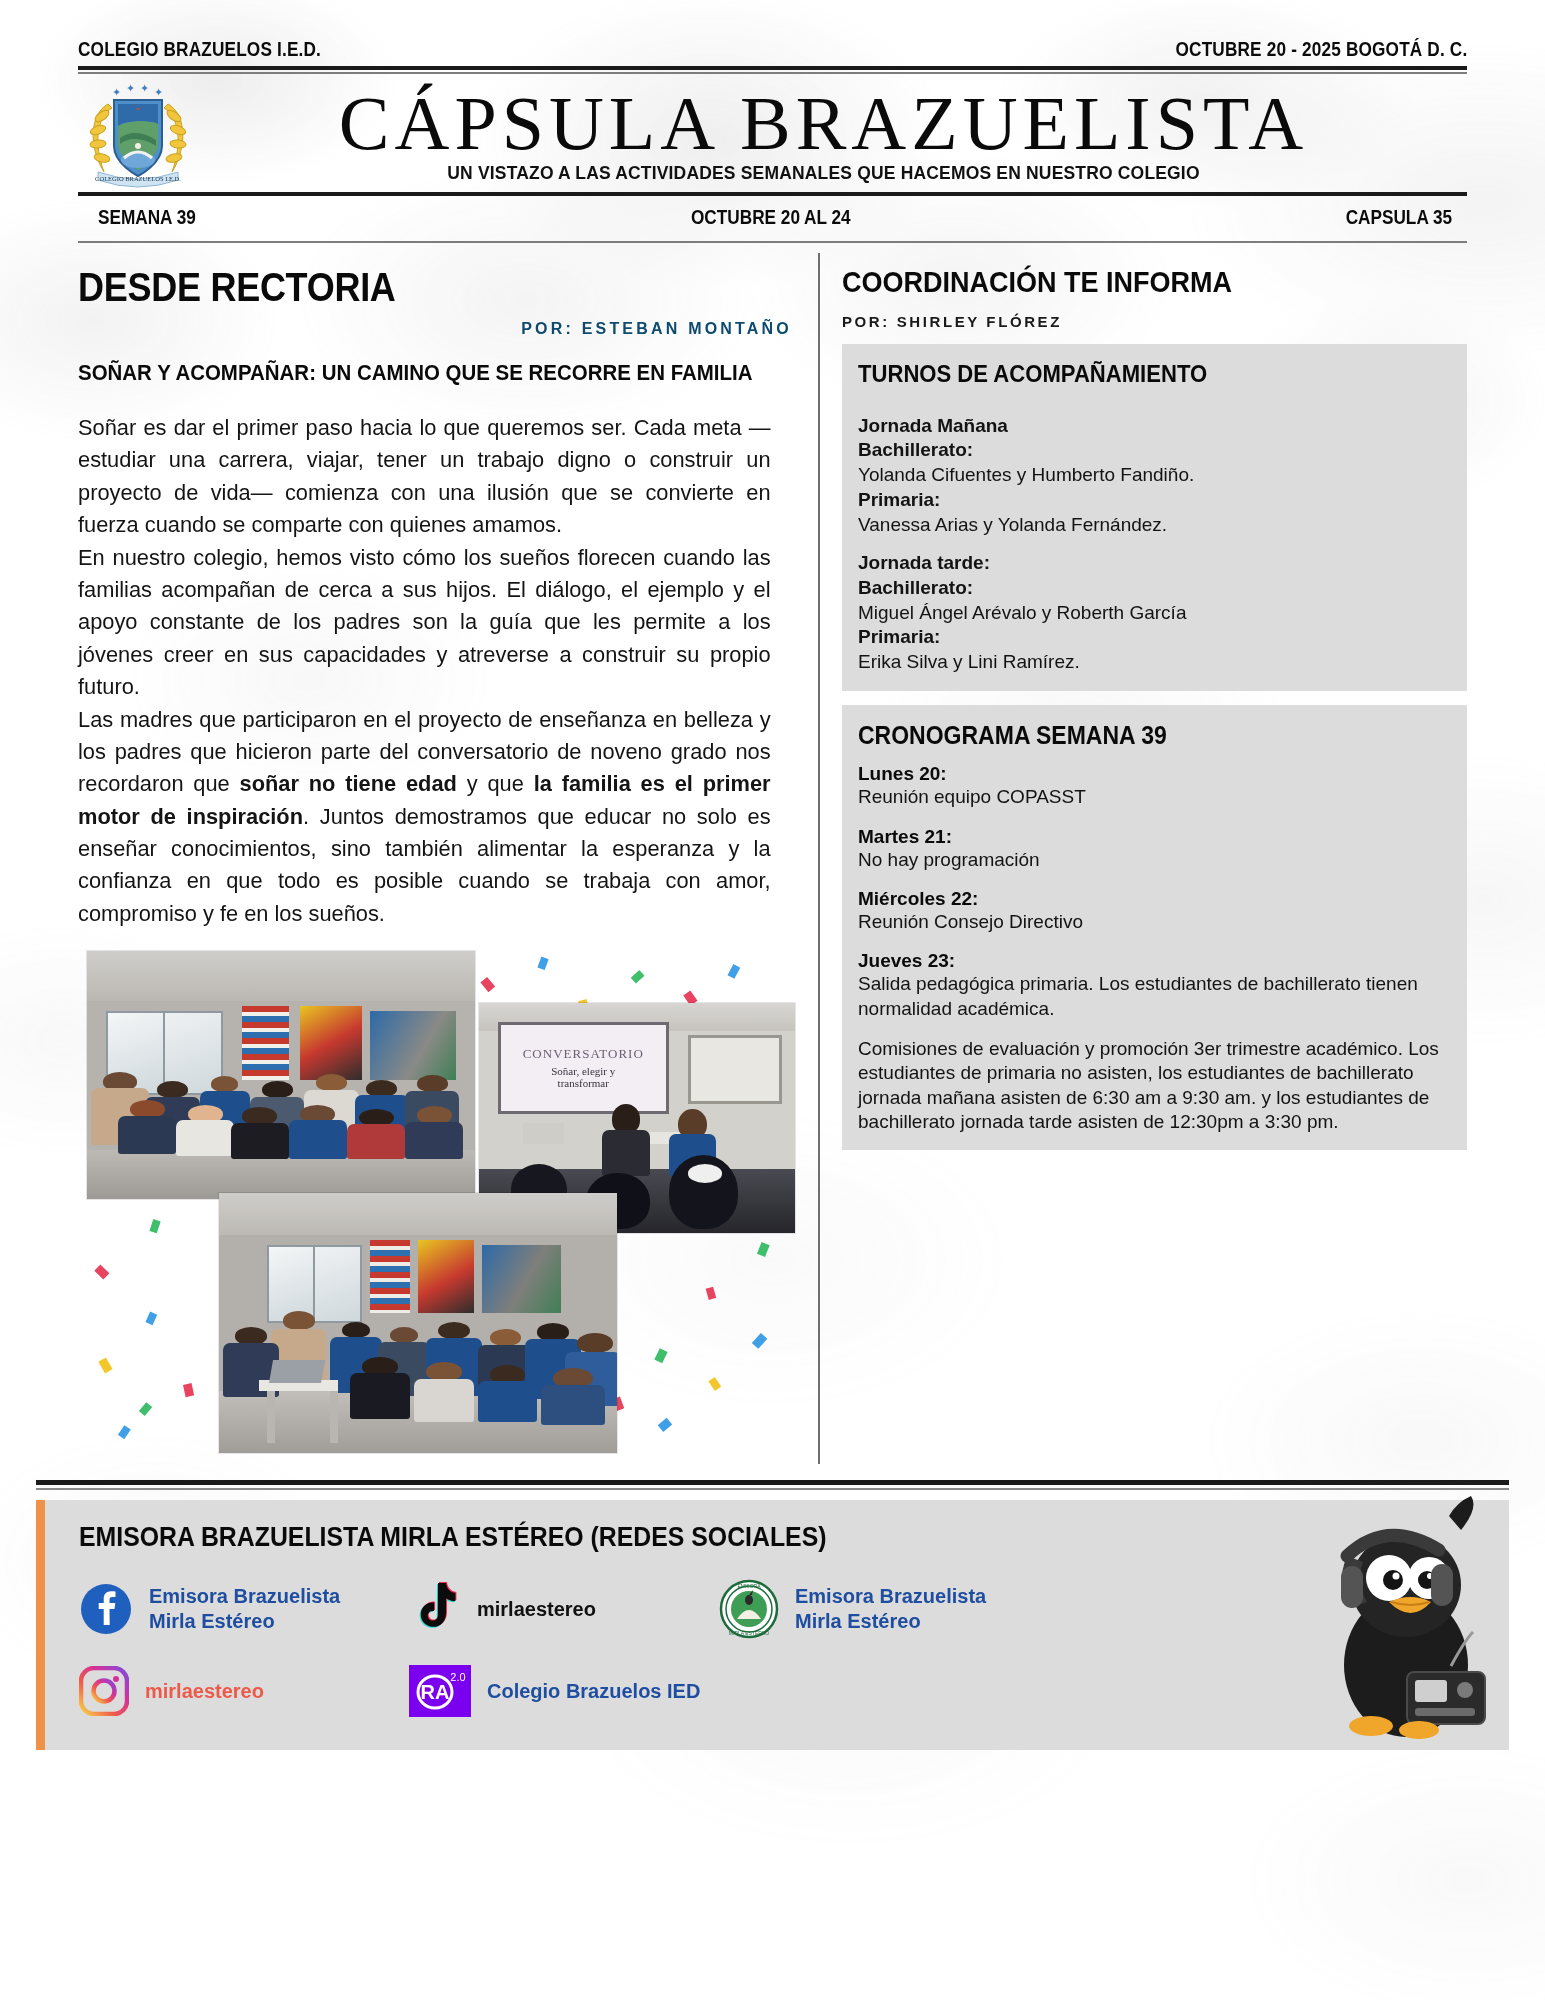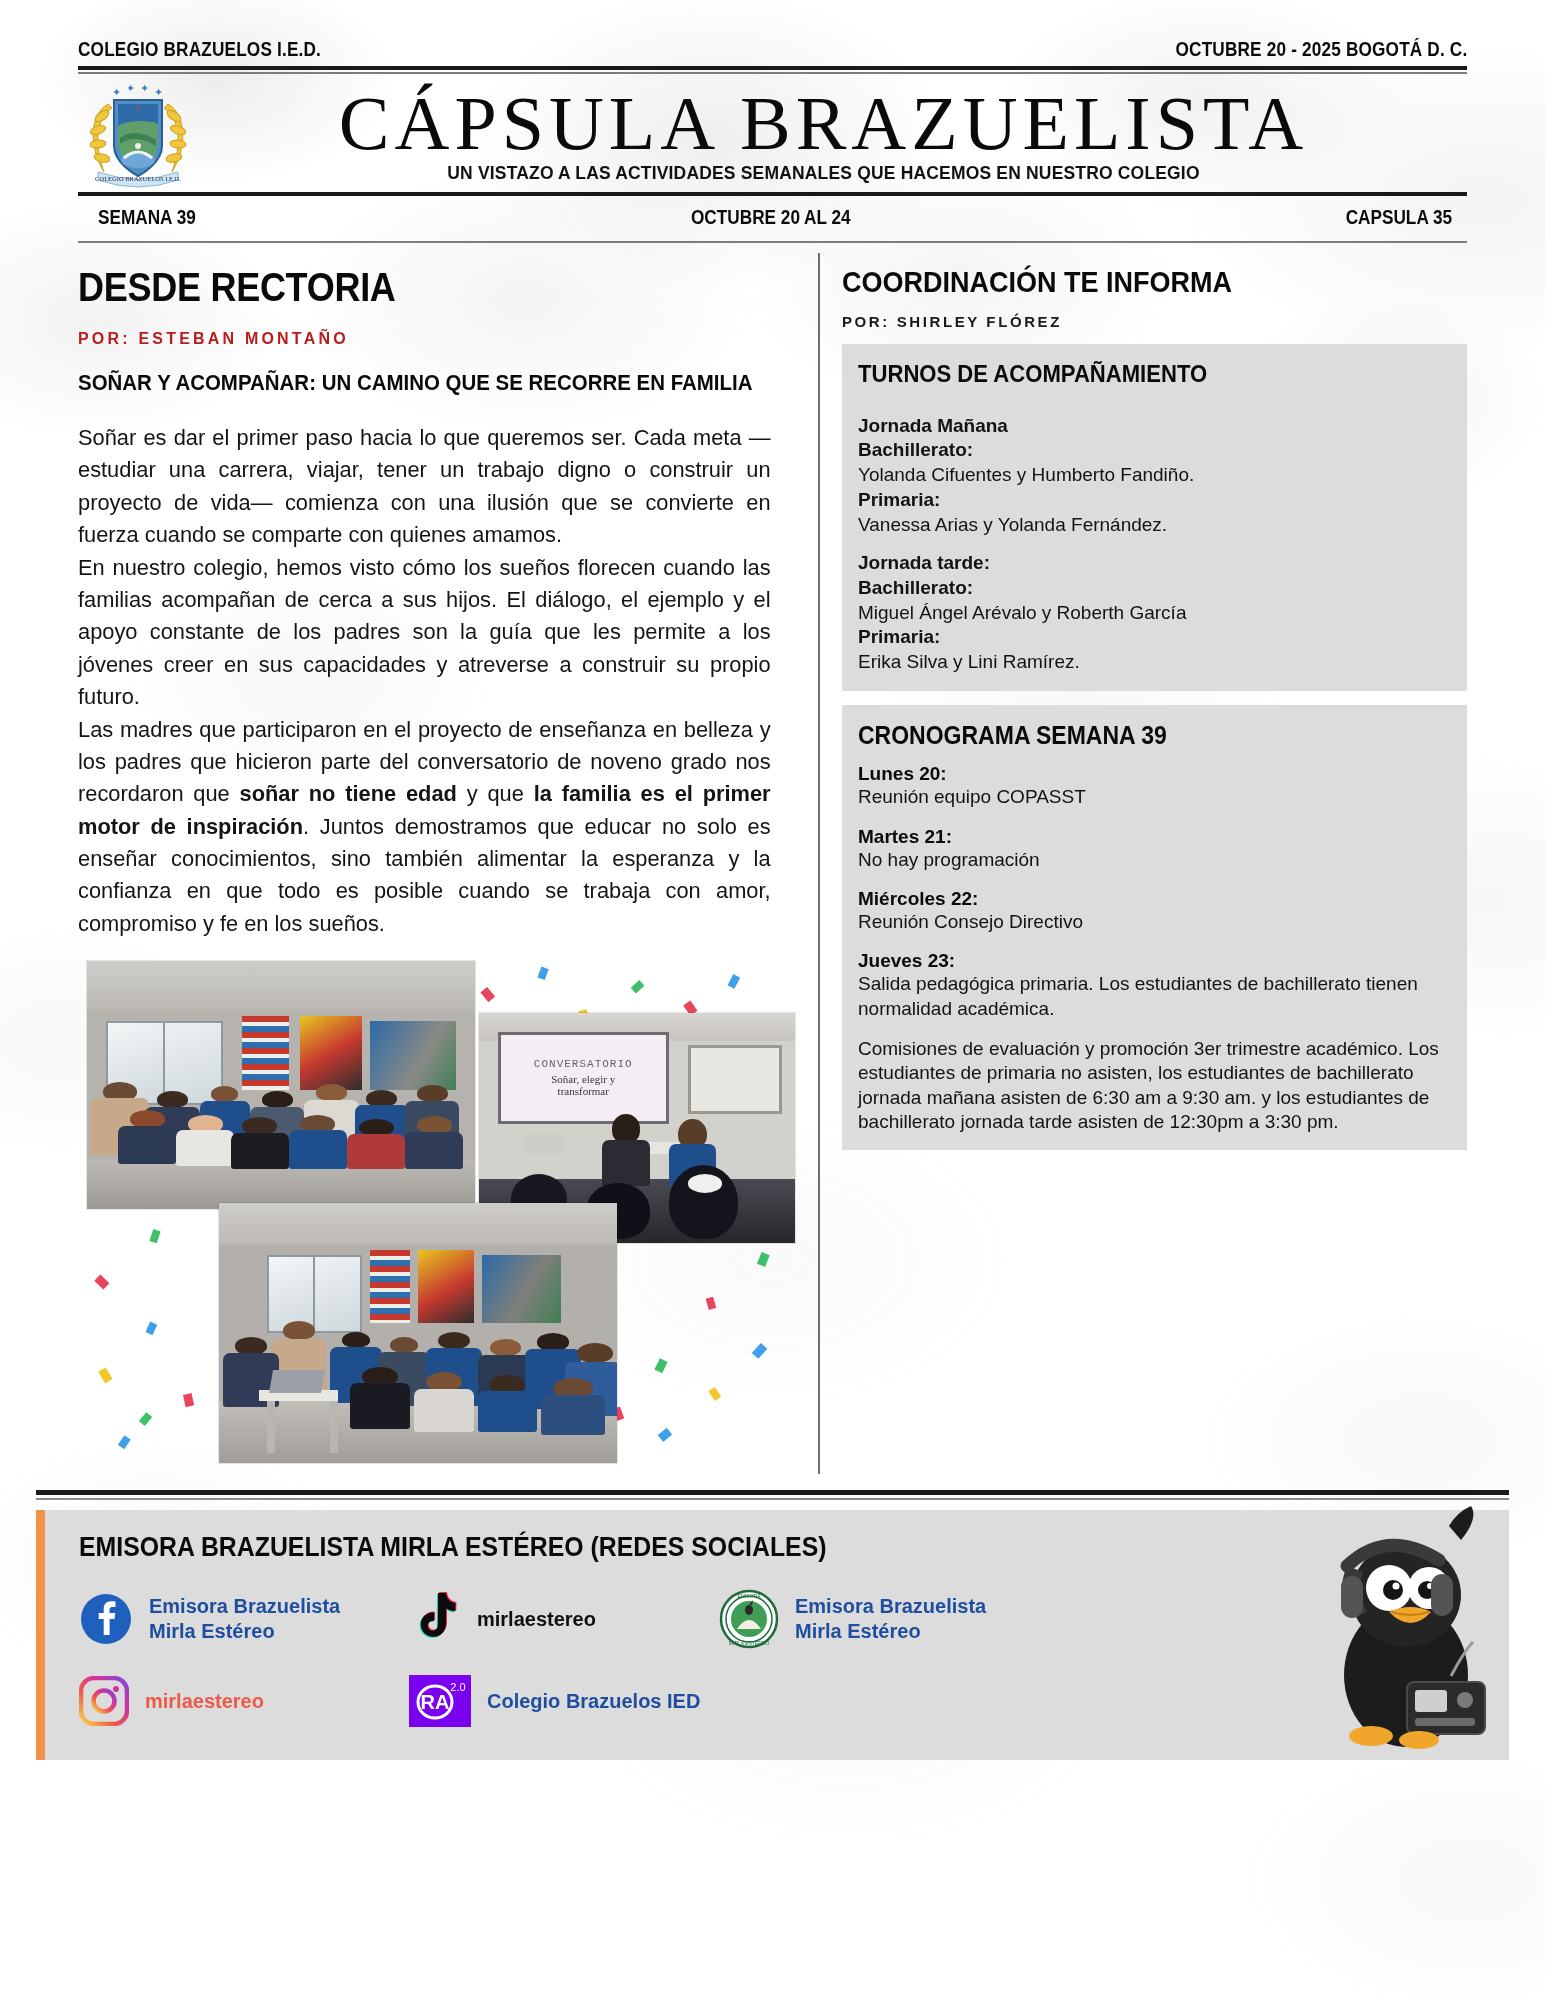--- a/index.html
+++ b/index.html
@@ -128,8 +128,9 @@
     font-weight: 700;
     font-size: 16px;
     letter-spacing: 3.2px;
-    color: #b91c1c;
-    margin-top: 20px;
+    color: #0c4a6e;
+    margin-top: 10px;
+    text-align: right;
   }
   h2.article-sub {
     font-family: "Liberation Sans Narrow", "Liberation Sans", sans-serif;

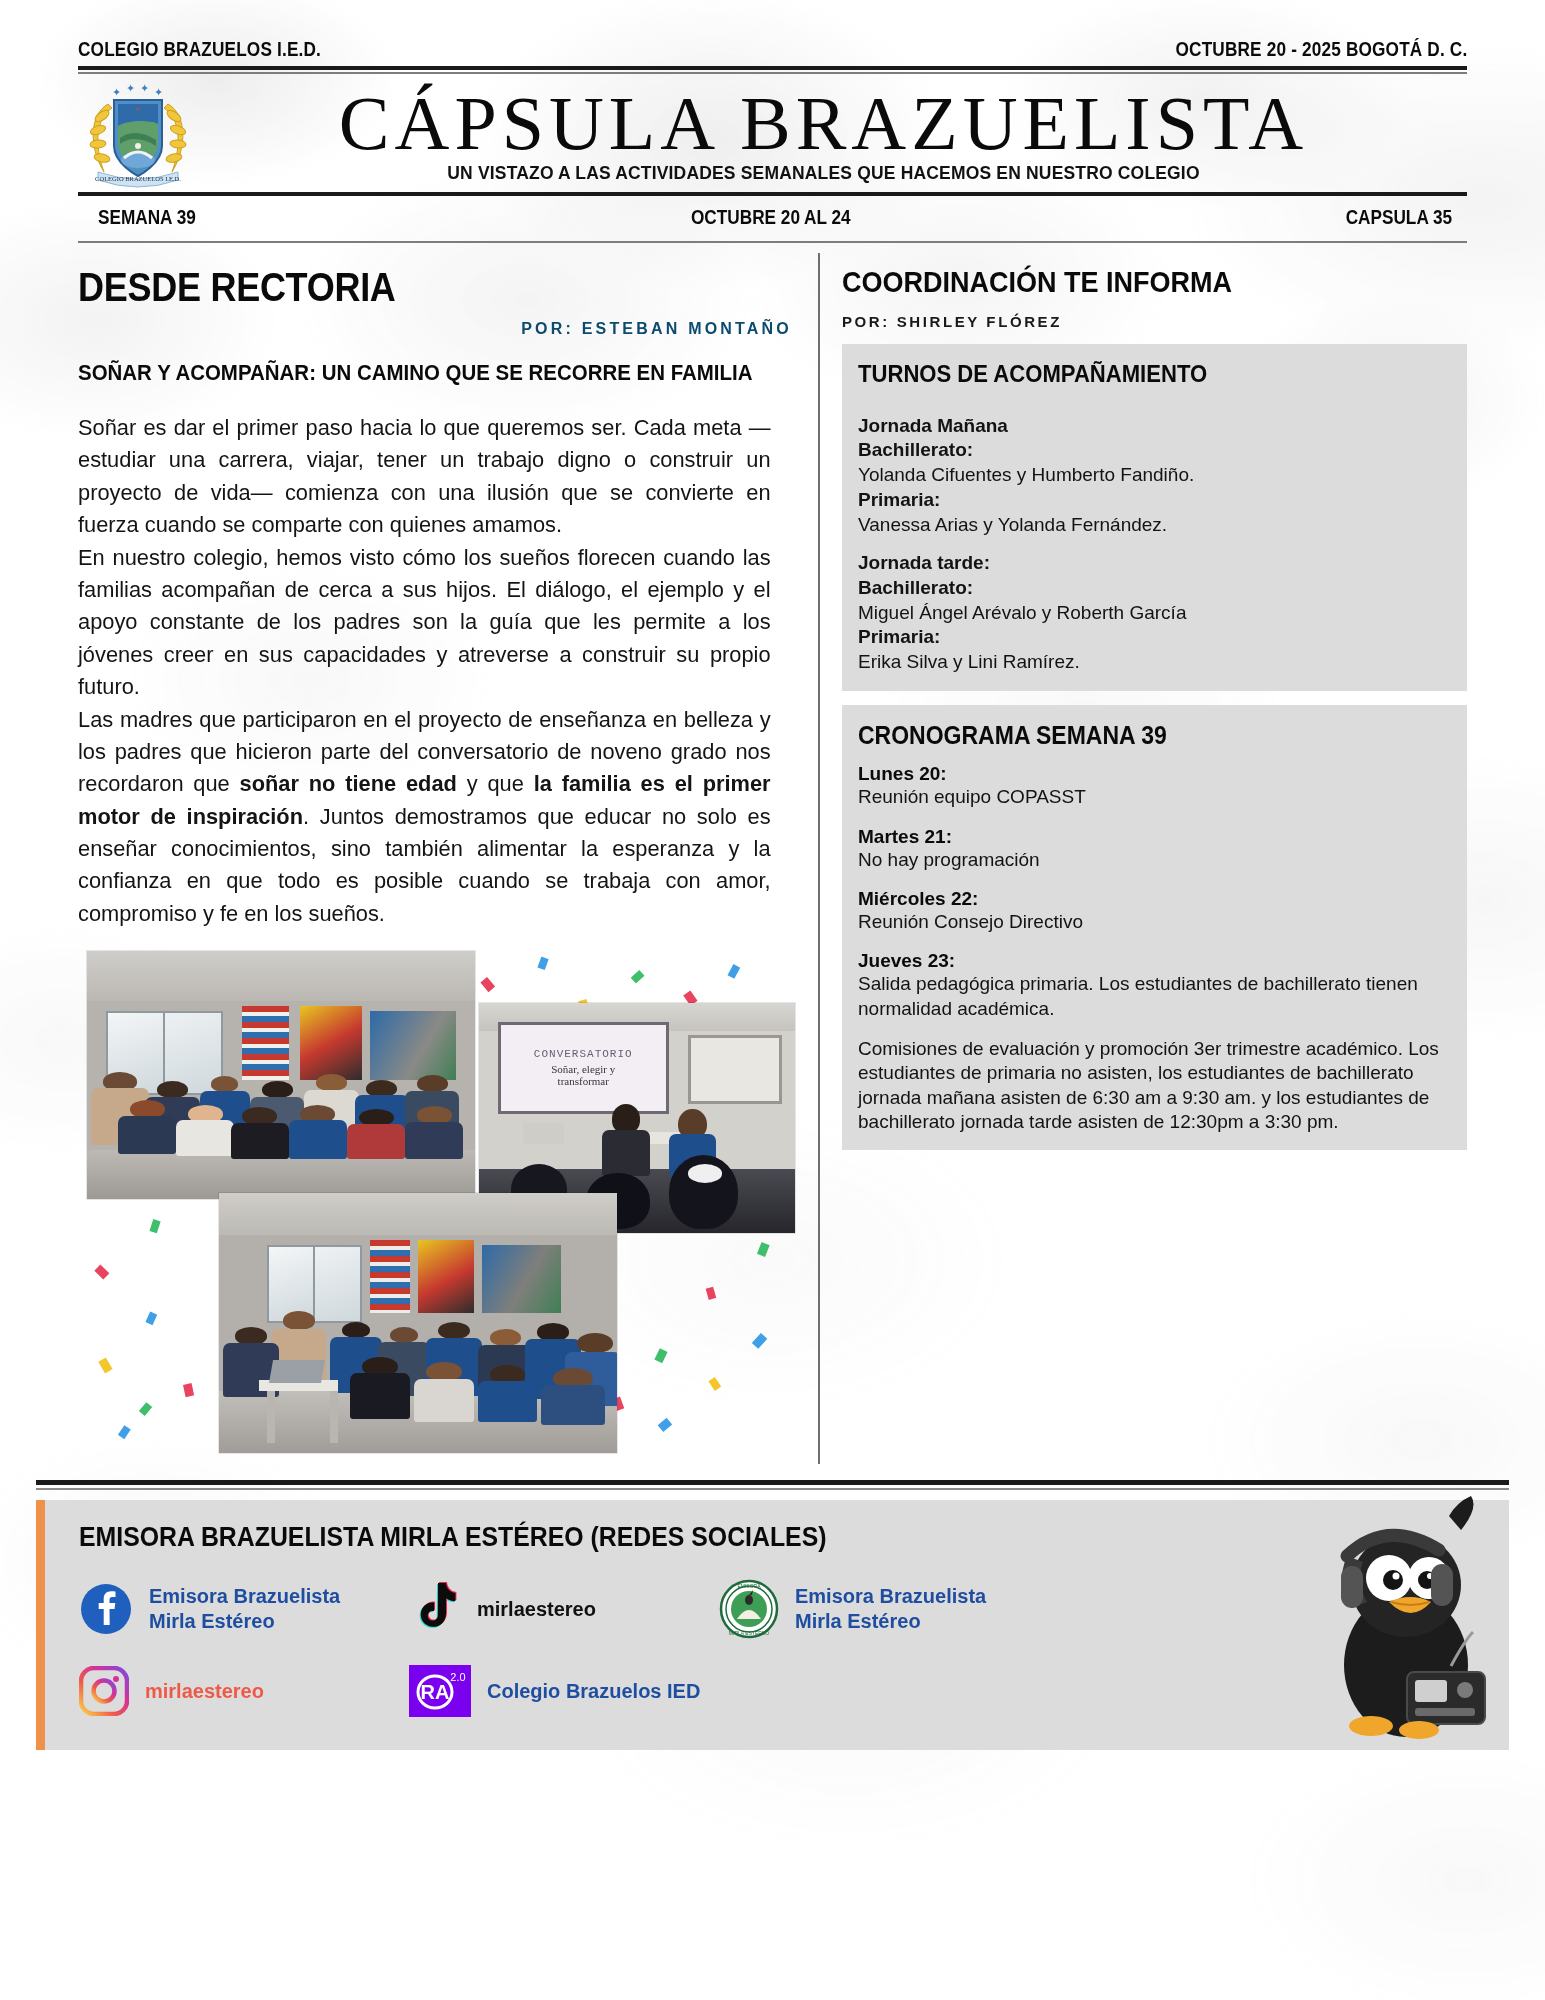--- a/index.html
+++ b/index.html
@@ -225,7 +225,7 @@
     display:flex; flex-direction:column; align-items:center; justify-content:center;
   }
   .slide-scr .st {
-    font-family:Liberation Mono, monospace; font-size:11px; letter-spacing:1px; color:#6a5f72;
+    font-family:Liberation Serif, serif; font-size:13px; letter-spacing:1px; color:#6a5f72;
   }
   .slide-scr .sb {
     font-family:"Liberation Serif", serif; font-size:11px; color:#3a3340; line-height:1.15; text-align:center; margin-top:3px;

